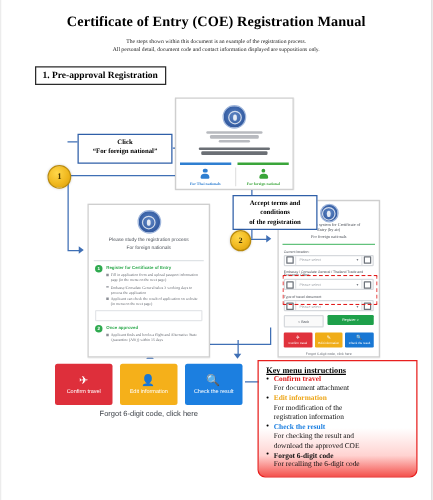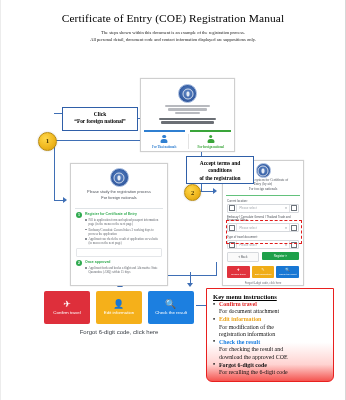--- a/index.html
+++ b/index.html
@@ -20,7 +20,7 @@
   
   .doc-title{
     position:absolute;left:0;top:12px;width:346px;text-align:center;
-    font-size:11.4px;font-weight:normal;letter-spacing:.1px;color:#000;
+    font-size:11.4px;font-weight:bold;letter-spacing:.1px;color:#000;
   }
   .doc-sub{
     position:absolute;left:0;width:346px;text-align:center;

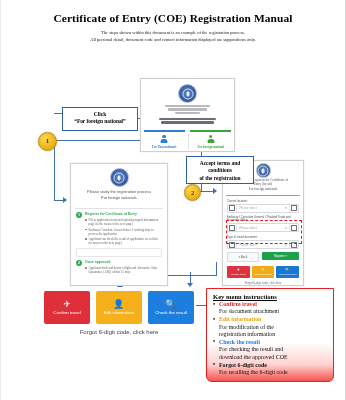--- a/index.html
+++ b/index.html
@@ -210,6 +210,7 @@
   <div class="doc-title">Certificate of Entry (COE) Registration Manual</div>
   <div class="doc-sub l1">The steps shown within this document is an example of the registration process.</div>
   <div class="doc-sub l2">All personal detail, document code and contact information displayed are suppositions only.</div>
+  <div class="section-box">1. Pre-approval Registration</div>
 
   <div class="ln lnh" style="left:54px;top:113px;width:9px;"></div>
 

